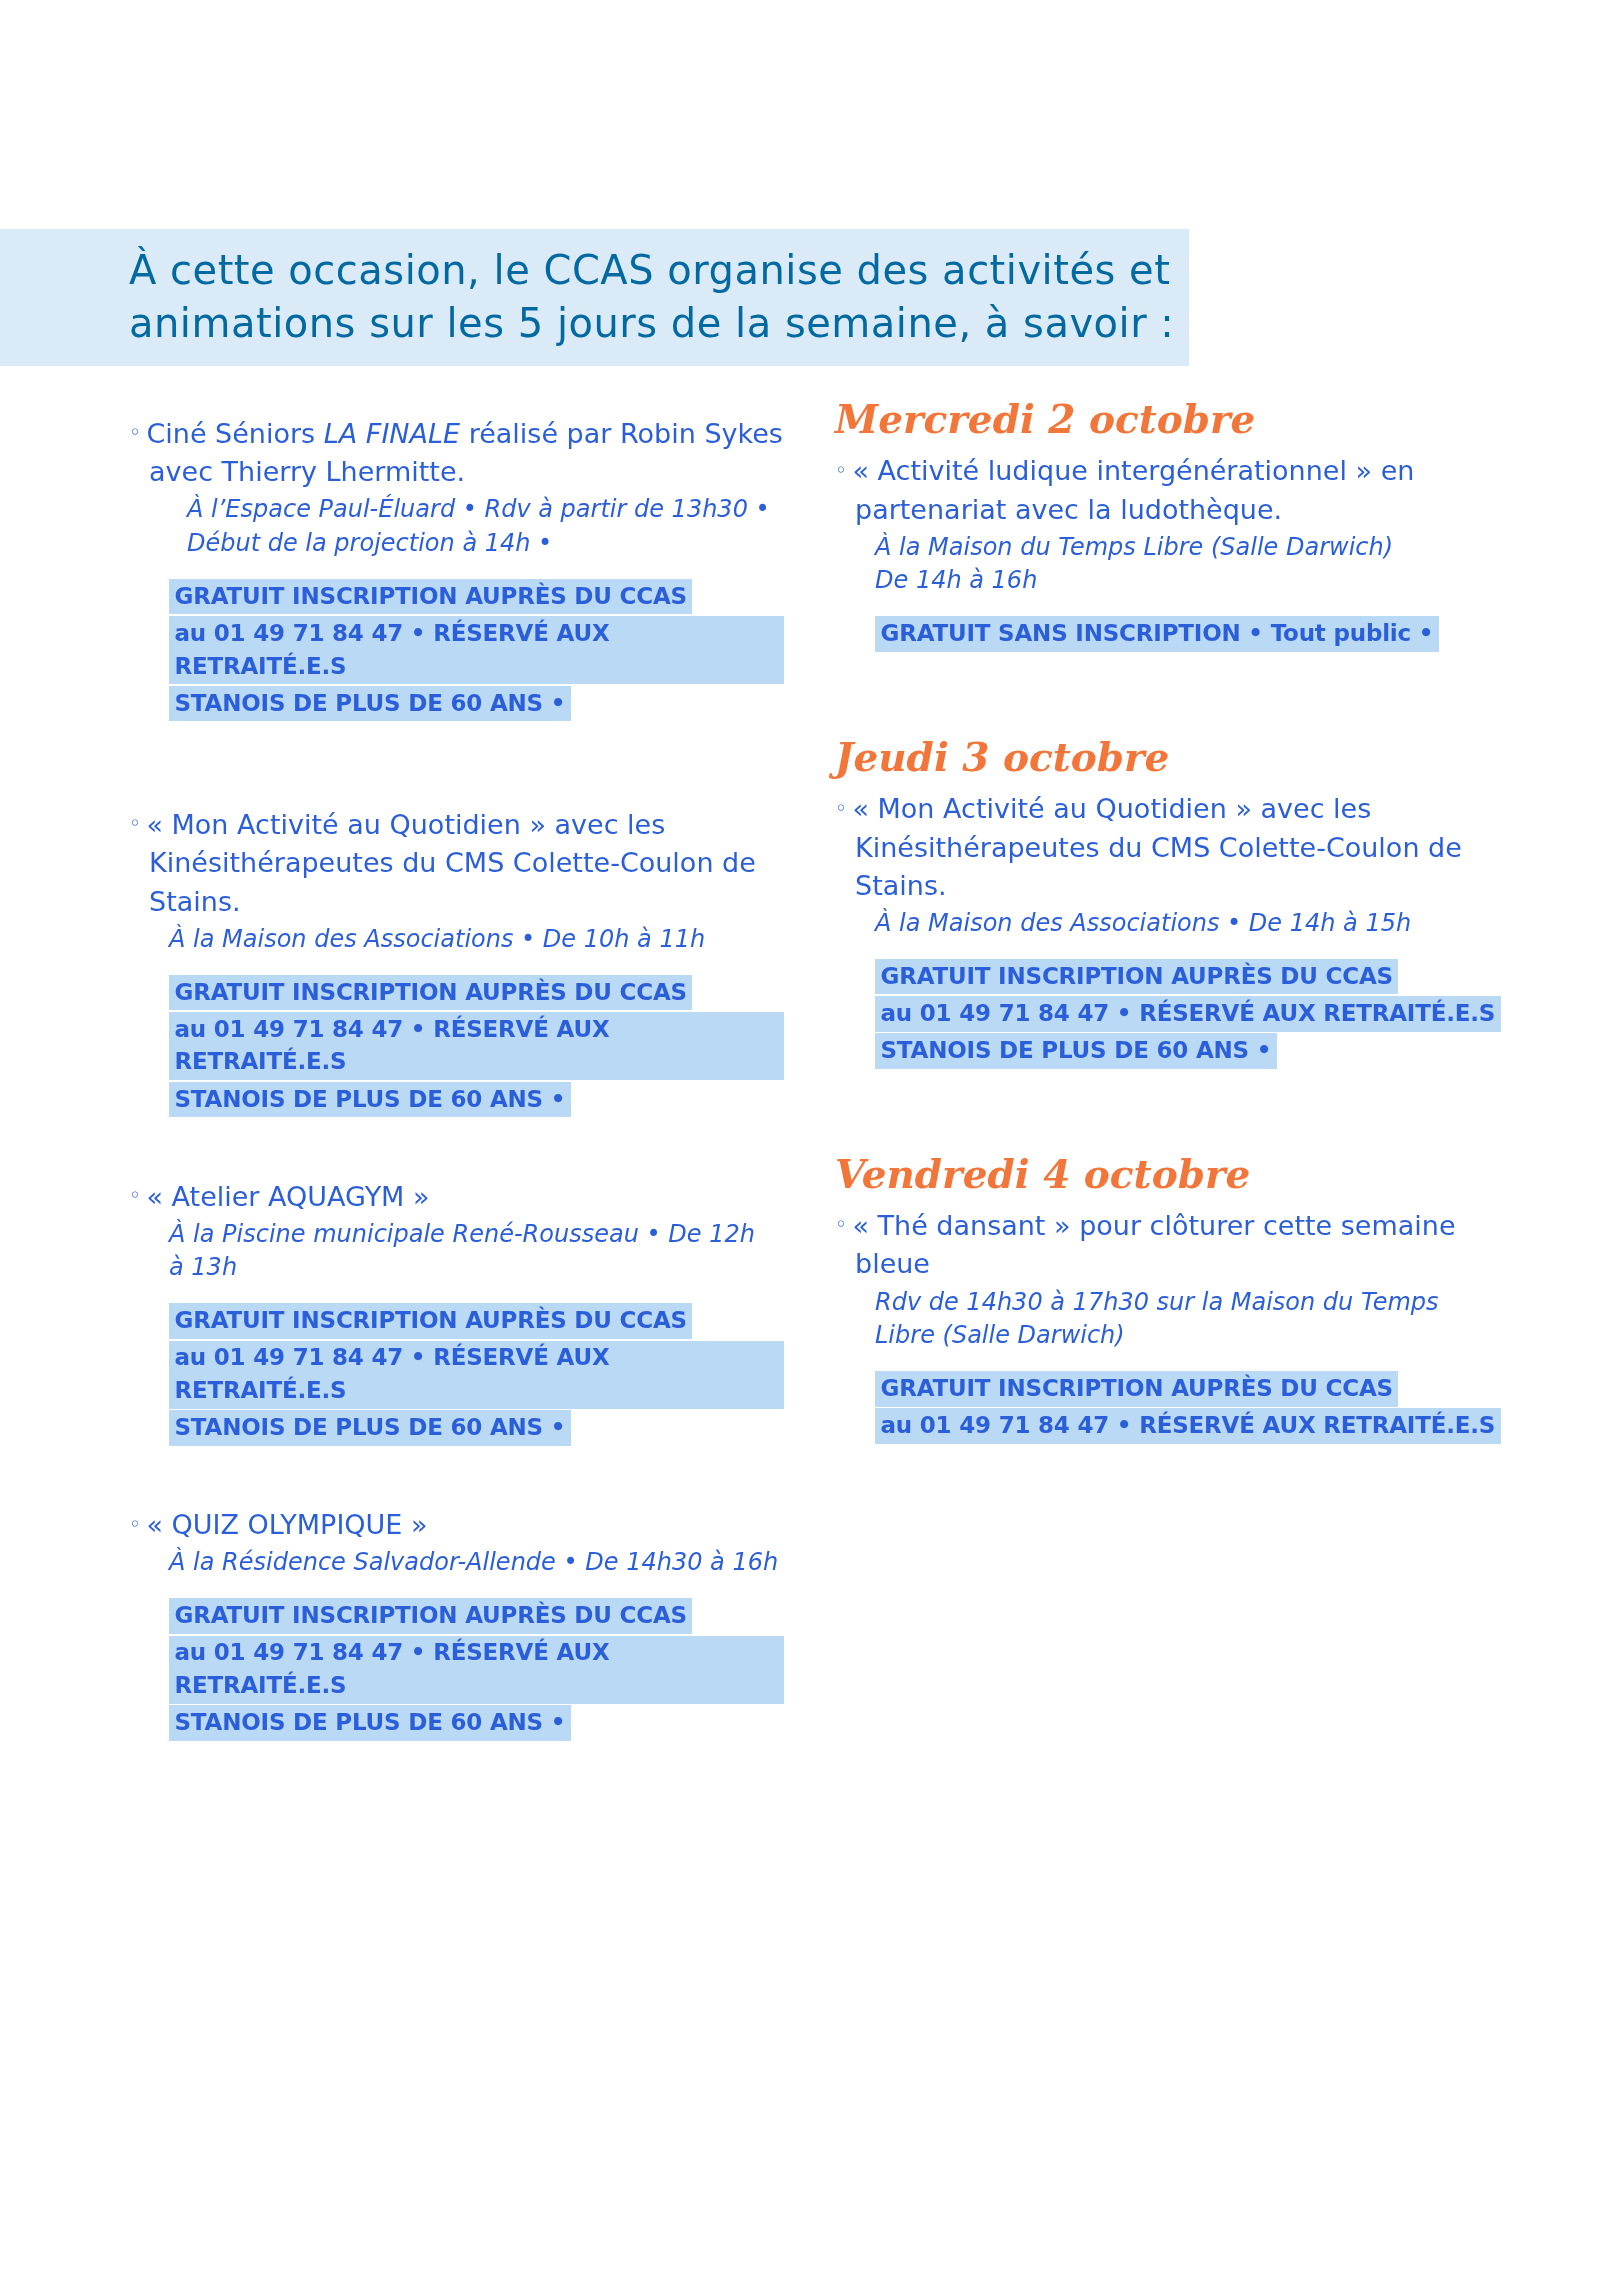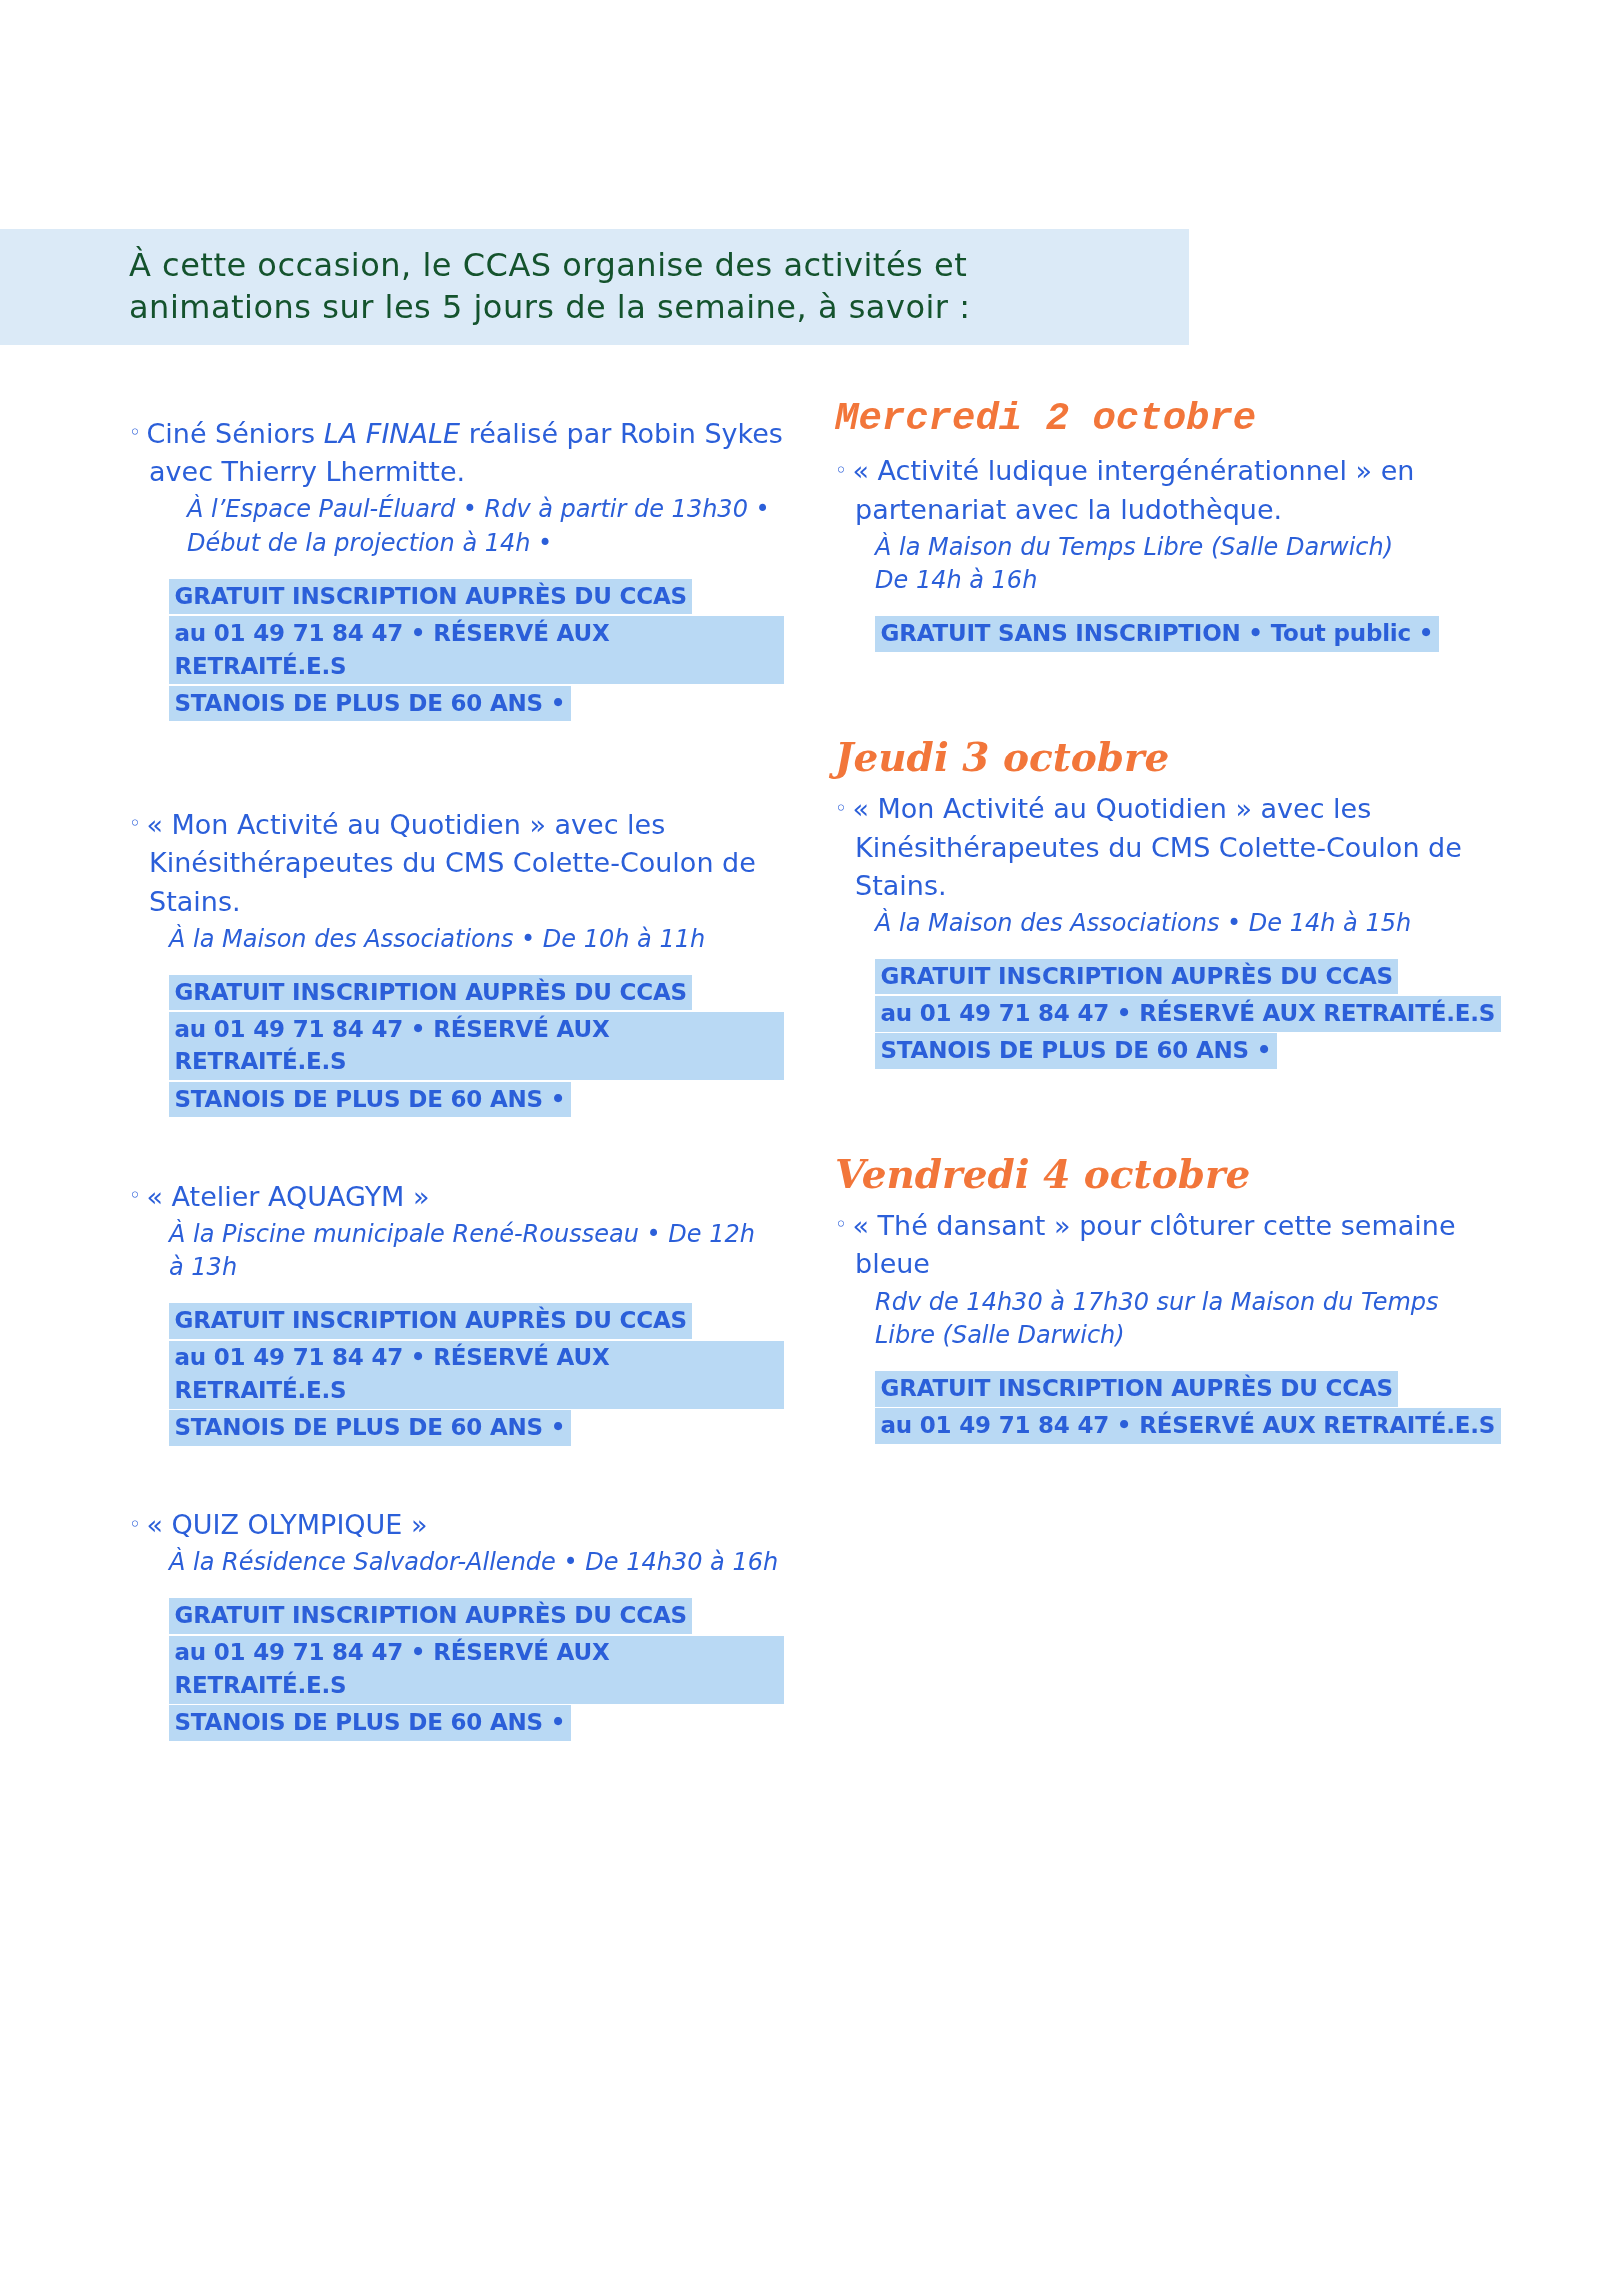--- a/index.html
+++ b/index.html
@@ -28,10 +28,10 @@
   }
   .intro-text {
     font-family: "DejaVu Sans", sans-serif;
-    font-size: 32px;
+    font-size: 40px;
     line-height: 1.32;
     letter-spacing: 0.5px;
-    color: #14532d;
+    color: #0369a1;
     white-space: pre-line;
     font-weight: 400;
   }

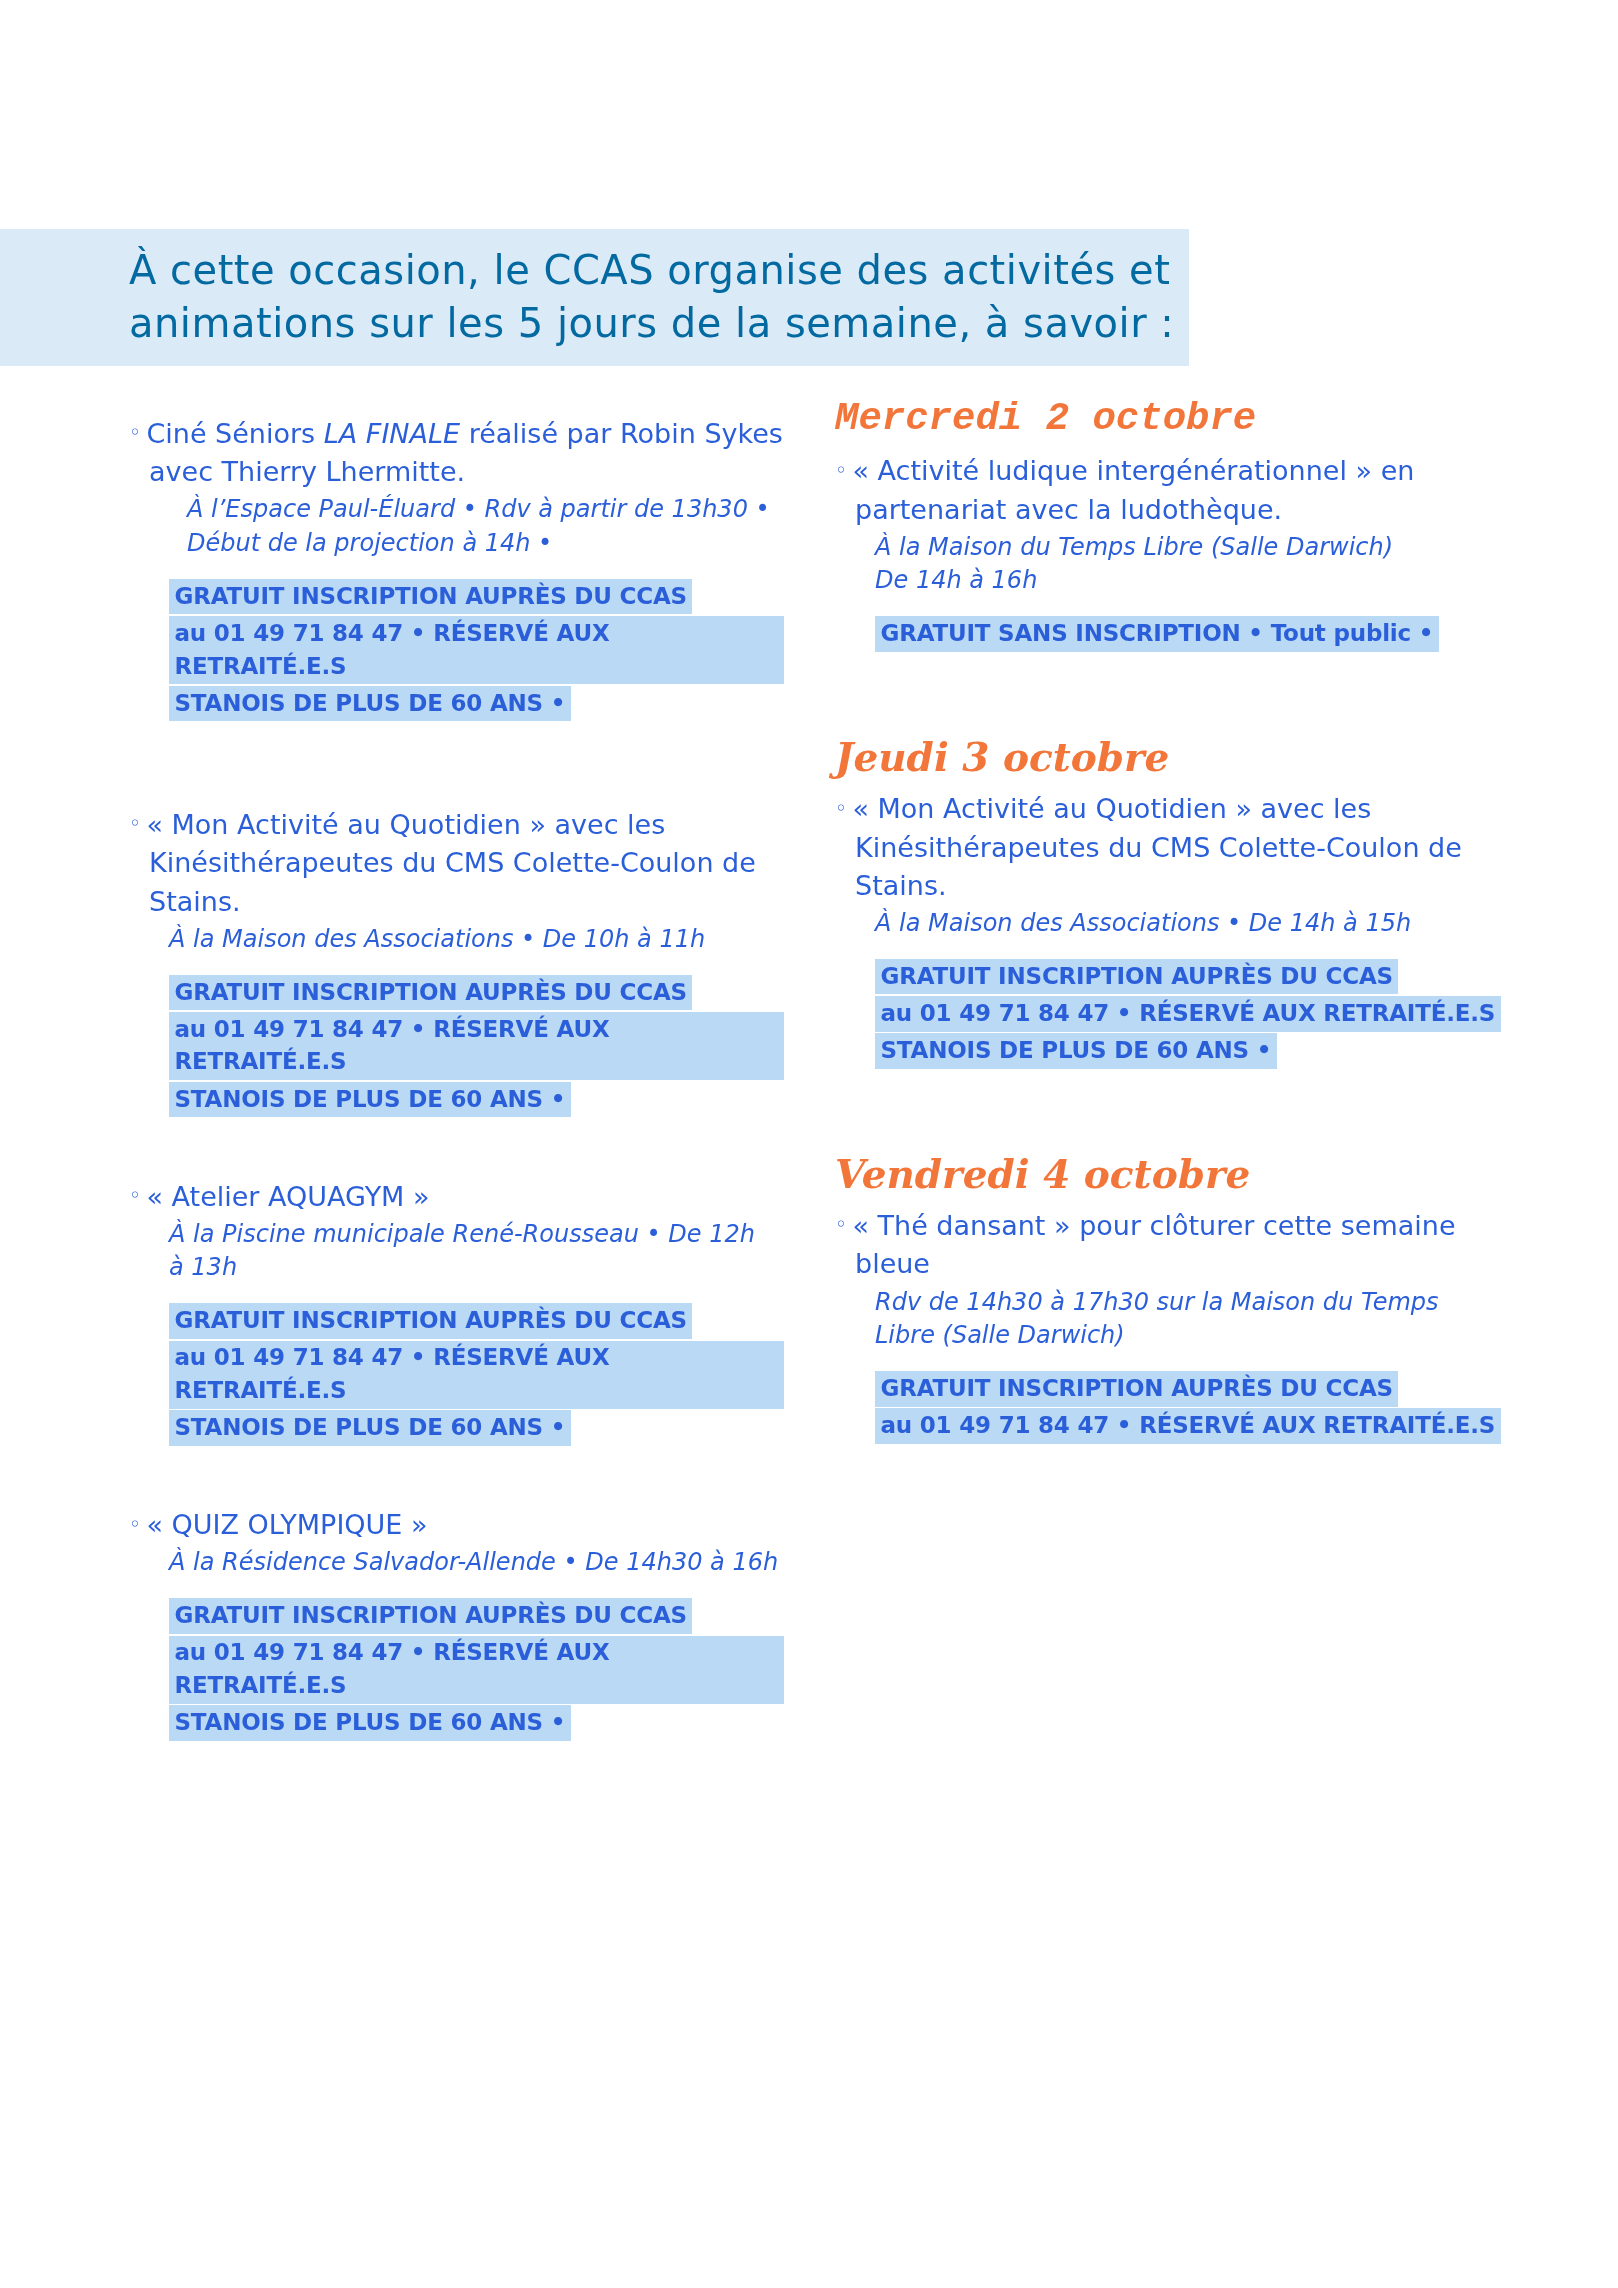--- a/index.html
+++ b/index.html
@@ -177,7 +177,7 @@
 
   <div class="col col-right">
 
-    <h2 class="day-title" style="margin-top:-16.6px;font-family:Liberation Mono, monospace;">Mercredi 2 octobre</h2>
+    <h2 class="day-title" style="margin-top:-16.6px;">Mercredi 2 octobre</h2>
     <div class="event">
       <p class="event-main"><span class="bullet">◦</span><span>« Activité ludique intergénérationnel » en partenariat avec la ludothèque.</span></p>
       <p class="event-place" style="white-space: pre-line;">À la Maison du Temps Libre (Salle Darwich)

